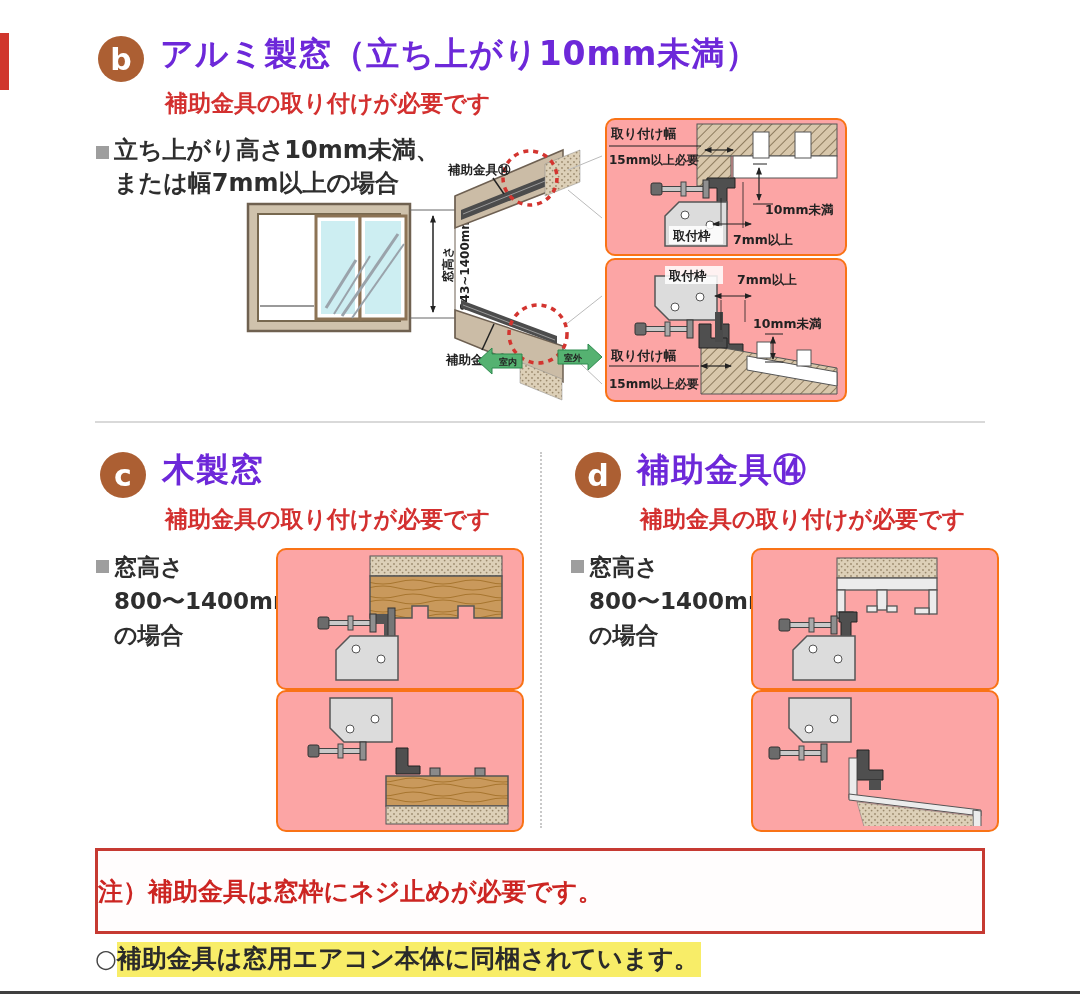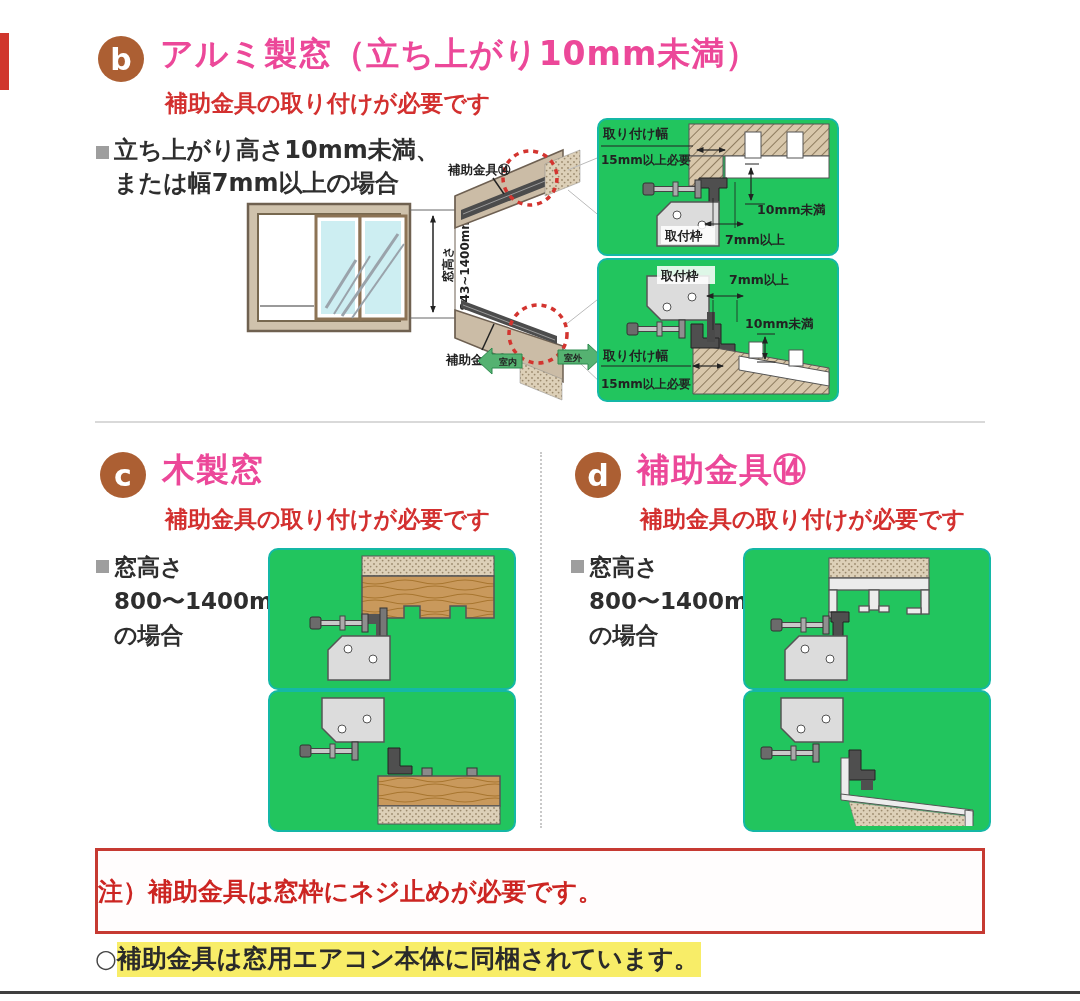--- a/index.html
+++ b/index.html
@@ -9,7 +9,7 @@
   
   .badge{position:absolute;width:46px;height:46px;border-radius:50%;background:#ac5f33;
          color:#fff;font-weight:bold;font-size:30px;display:flex;align-items:center;justify-content:center;}
-  .sec-title{position:absolute;font-size:33px;font-weight:bold;color:#ec4899;letter-spacing:1px;white-space:nowrap;}
+  .sec-title{position:absolute;font-size:33px;font-weight:bold;color:#6d28d9;letter-spacing:1px;white-space:nowrap;}
   .sec-sub{position:absolute;font-size:23px;font-weight:bold;color:#d3302f;white-space:nowrap;margin-left:8px;}
   .bullet-sq{position:absolute;width:13px;height:13px;background:#9e9e9e;}
   .cond{position:absolute;font-size:23px;font-weight:bold;color:#2e2e2e;line-height:33px;white-space:pre-line;}

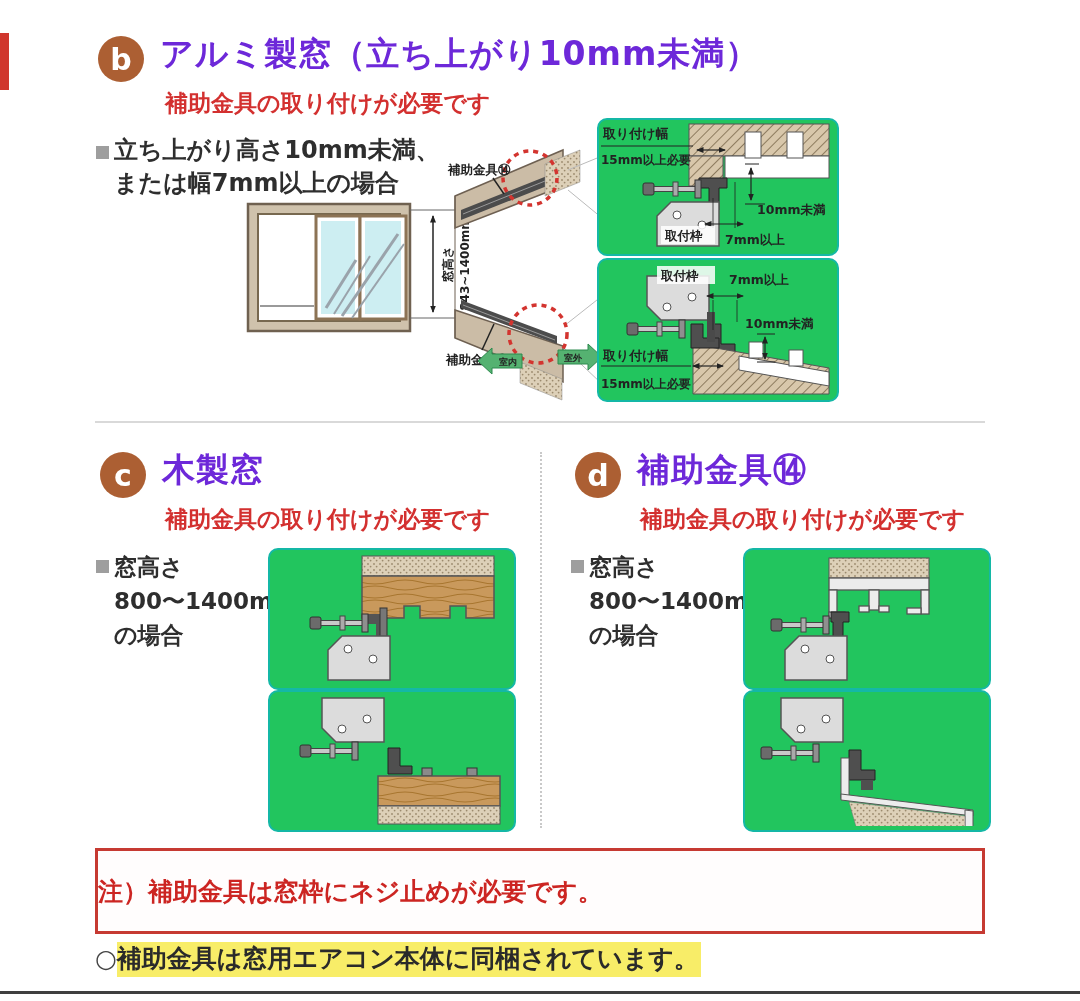--- a/index.html
+++ b/index.html
@@ -14,7 +14,7 @@
   .bullet-sq{position:absolute;width:13px;height:13px;background:#9e9e9e;}
   .cond{position:absolute;font-size:23px;font-weight:bold;color:#2e2e2e;line-height:33px;white-space:pre-line;}
   
-  .dbox{position:absolute;background:#22c55e;border:2px solid #14b8a6;border-radius:10px;}
+  .dbox{position:absolute;background:#fca5a5;border:2px solid #f97316;border-radius:10px;margin-left:8px;}
   .divider-h{position:absolute;left:95px;width:890px;height:0;border-top:2px solid #d9d9d9;}
   .divider-v{position:absolute;width:0;border-left:2px dotted #c9c9c9;}
   .note-box{position:absolute;left:95px;top:848px;width:884px;height:80px;border:3px solid #c63a32;

